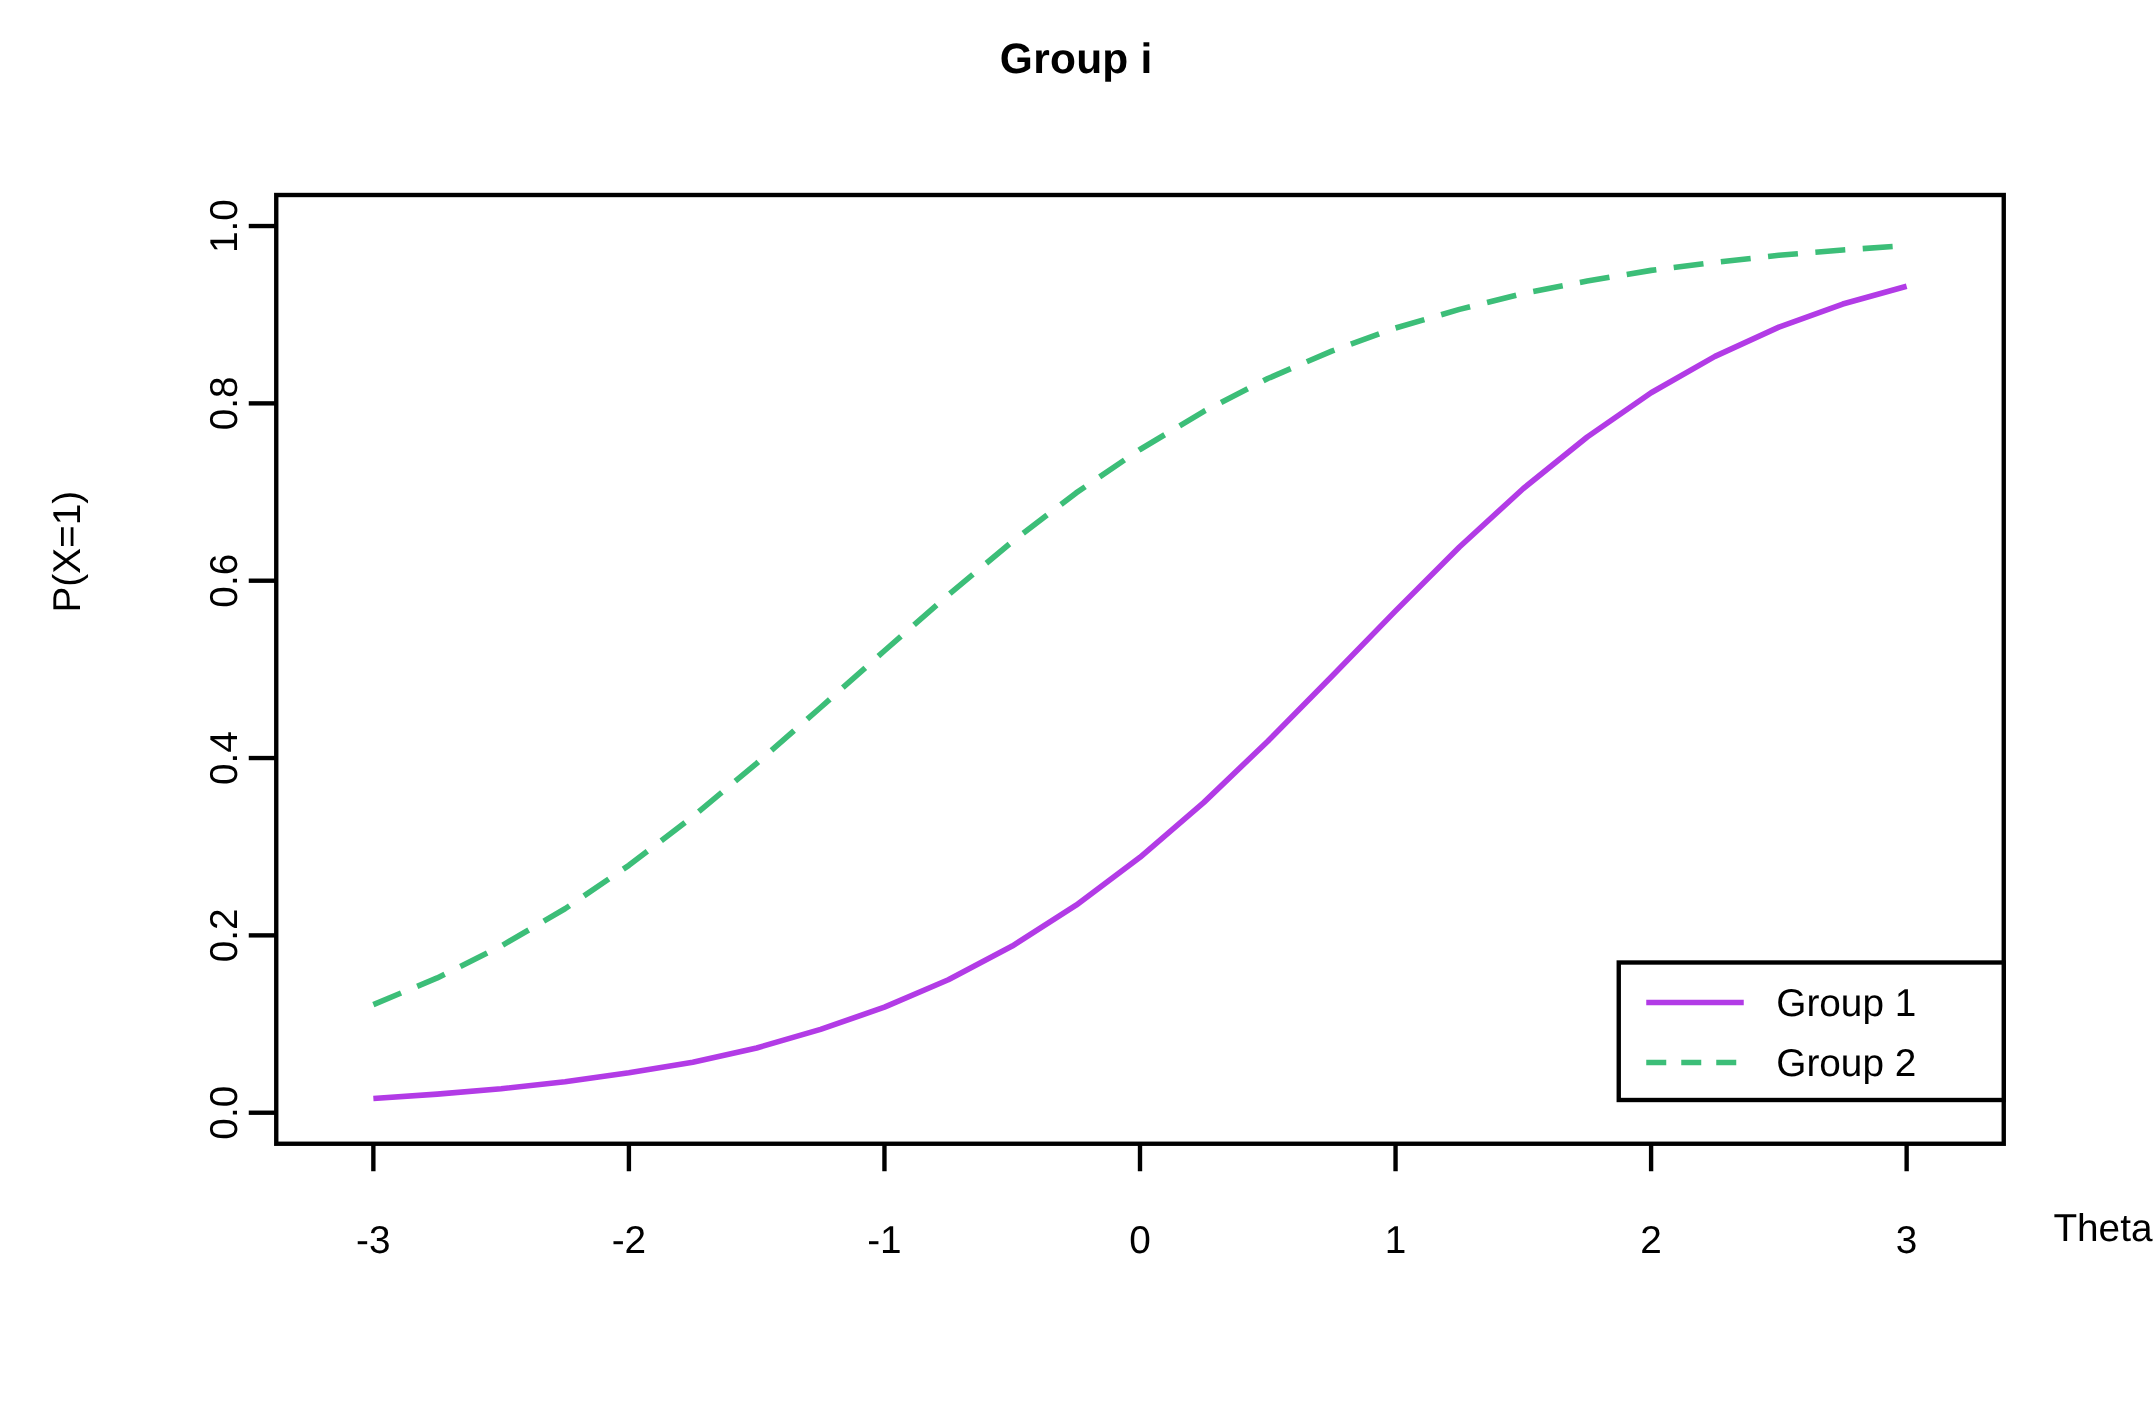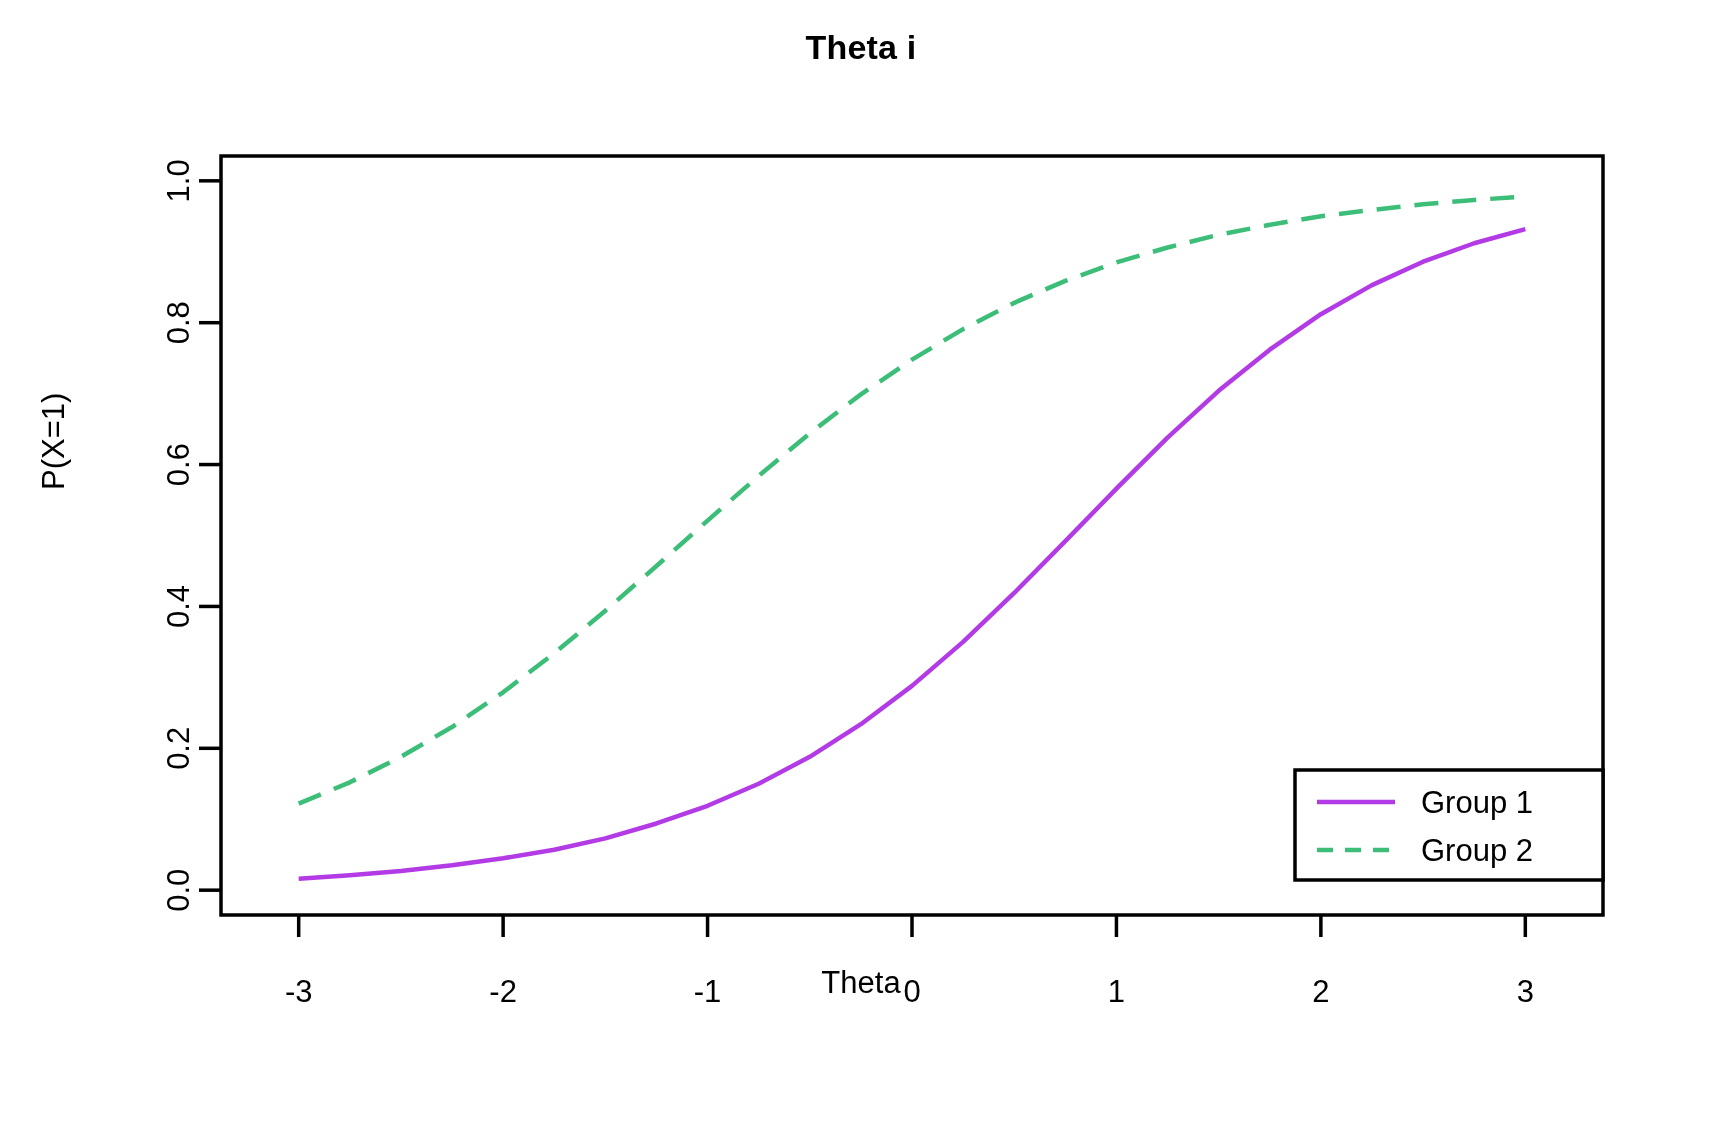--- a/index.html
+++ b/index.html
@@ -70,7 +70,7 @@
 
 <div id="plot-root">
 
-  <div id="chart-title">Theta i</div>
+  <div id="chart-title">Group i</div>
 
   <div id="y-axis-label">P(X=1)</div>
 

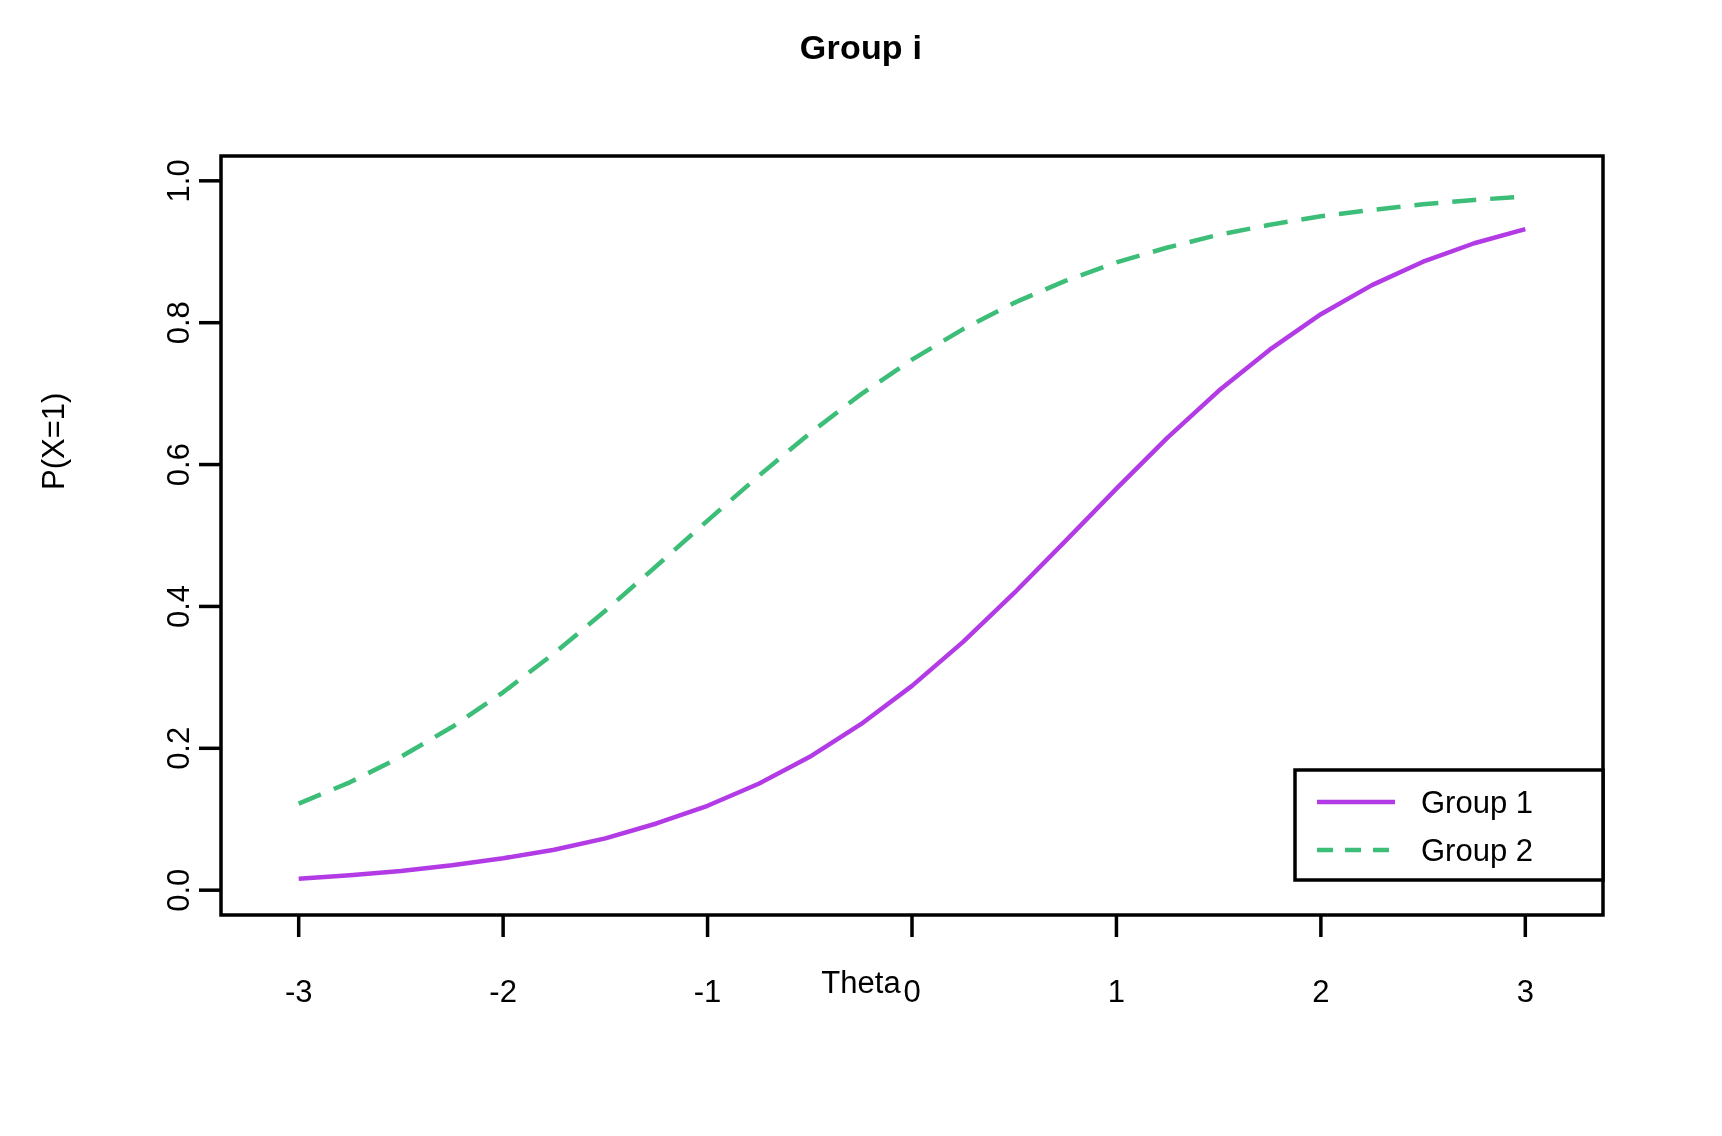--- a/index.html
+++ b/index.html
@@ -45,7 +45,7 @@
     left: 0;
     top: 965px;
     width: 1722px;
-    text-align: center;
+    text-align: right;
     font-size: 31px;
     color: #000000;
   }

